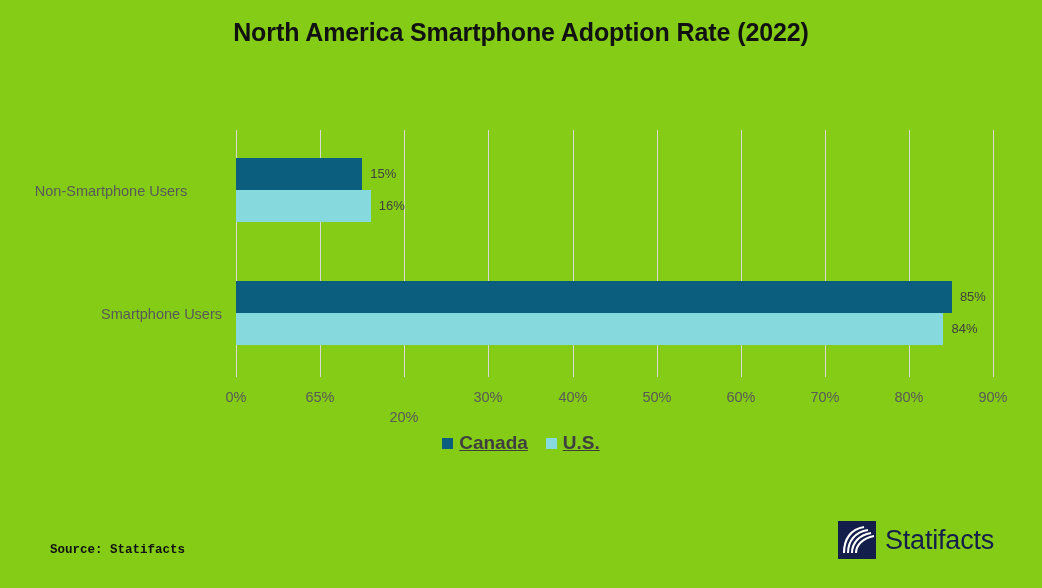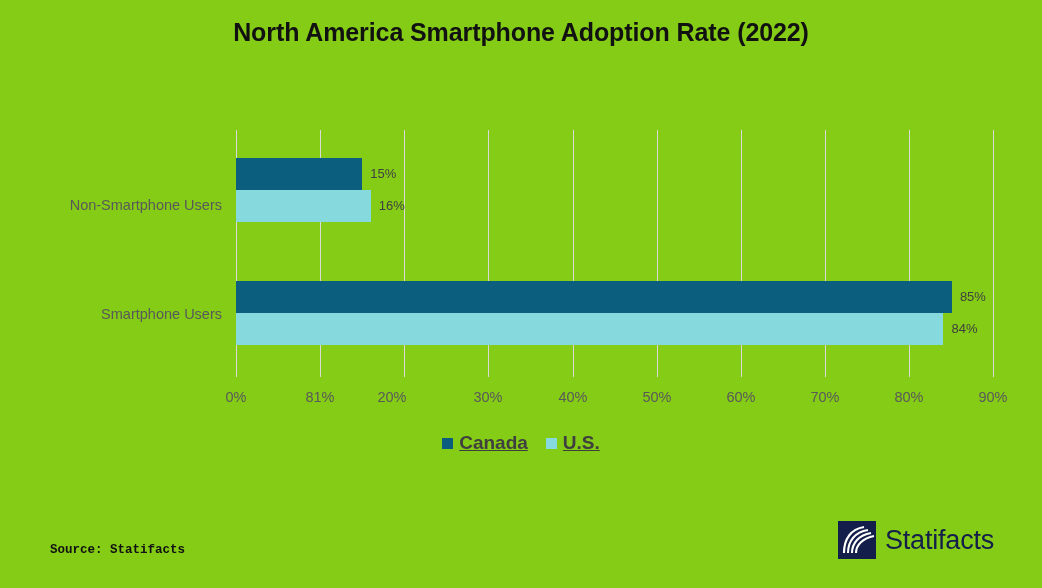--- a/index.html
+++ b/index.html
@@ -150,7 +150,7 @@
 
   <div class="chart-title">North America Smartphone Adoption Rate (2022)</div>
 
-  <div class="cat-label-wrap" style="top:197px;">Non-Smartphone Users</div>
+  <div class="cat-label-wrap" style="top:183px;text-align:center;">Non-Smartphone Users</div>
   <div class="cat-label-wrap" style="top:306px;">Smartphone Users</div>
 
   <div class="plot-area">

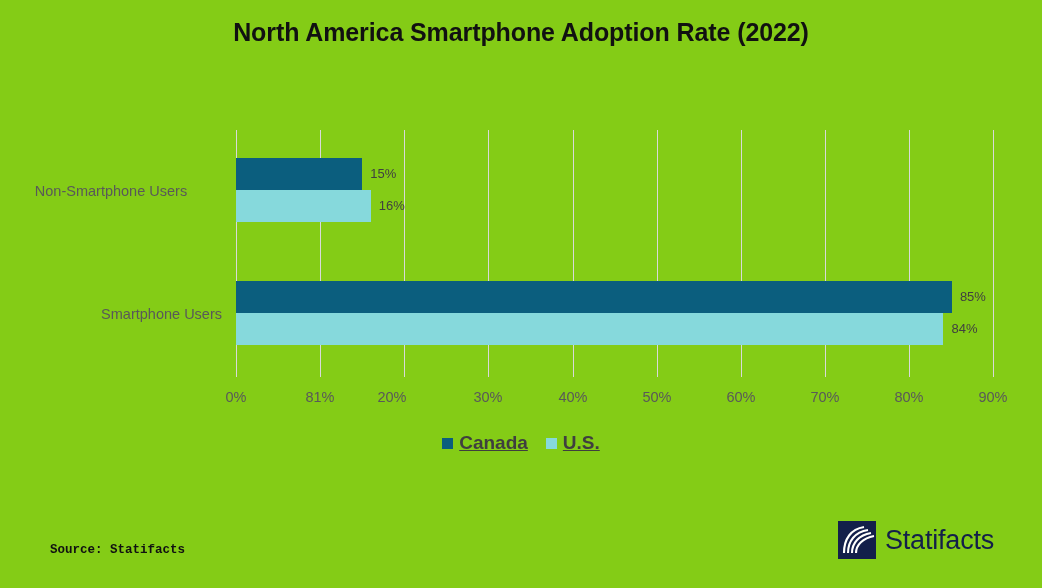--- a/index.html
+++ b/index.html
@@ -179,7 +179,7 @@
   </div>
 
   <div class="xtick" style="left:236px;">0%</div>
-  <div class="xtick" style="left:320px;">81%</div>
+  <div class="xtick" style="left:320px;">65%</div>
   <div class="xtick" style="left:392px;">20%</div>
   <div class="xtick" style="left:488px;">30%</div>
   <div class="xtick" style="left:573px;">40%</div>

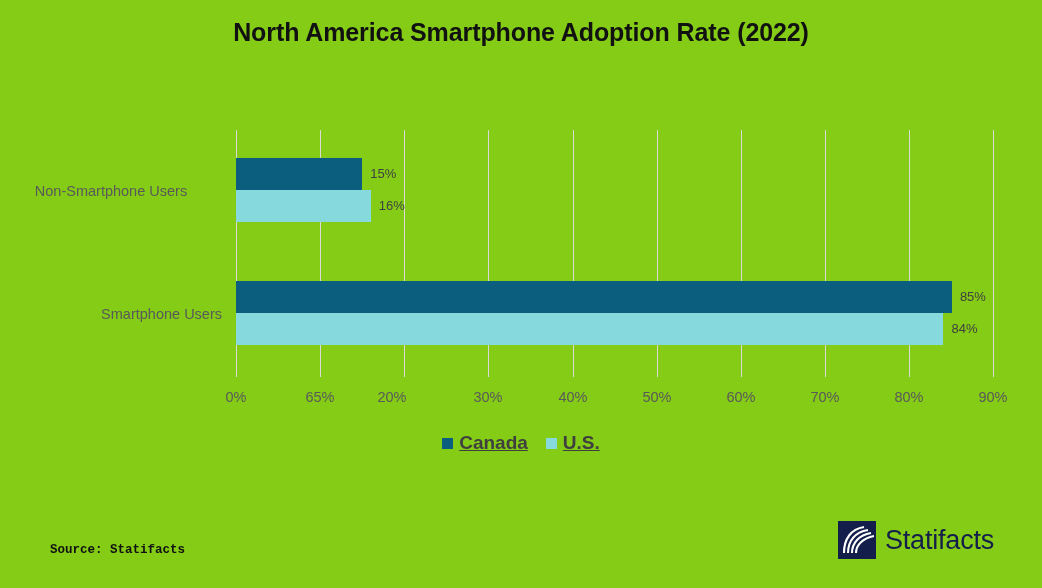--- a/index.html
+++ b/index.html
@@ -180,7 +180,7 @@
 
   <div class="xtick" style="left:236px;">0%</div>
   <div class="xtick" style="left:320px;">65%</div>
-  <div class="xtick" style="left:392px;">20%</div>
+  <div class="xtick" style="left:404px;margin-top:20px;">20%</div>
   <div class="xtick" style="left:488px;">30%</div>
   <div class="xtick" style="left:573px;">40%</div>
   <div class="xtick" style="left:657px;">50%</div>

